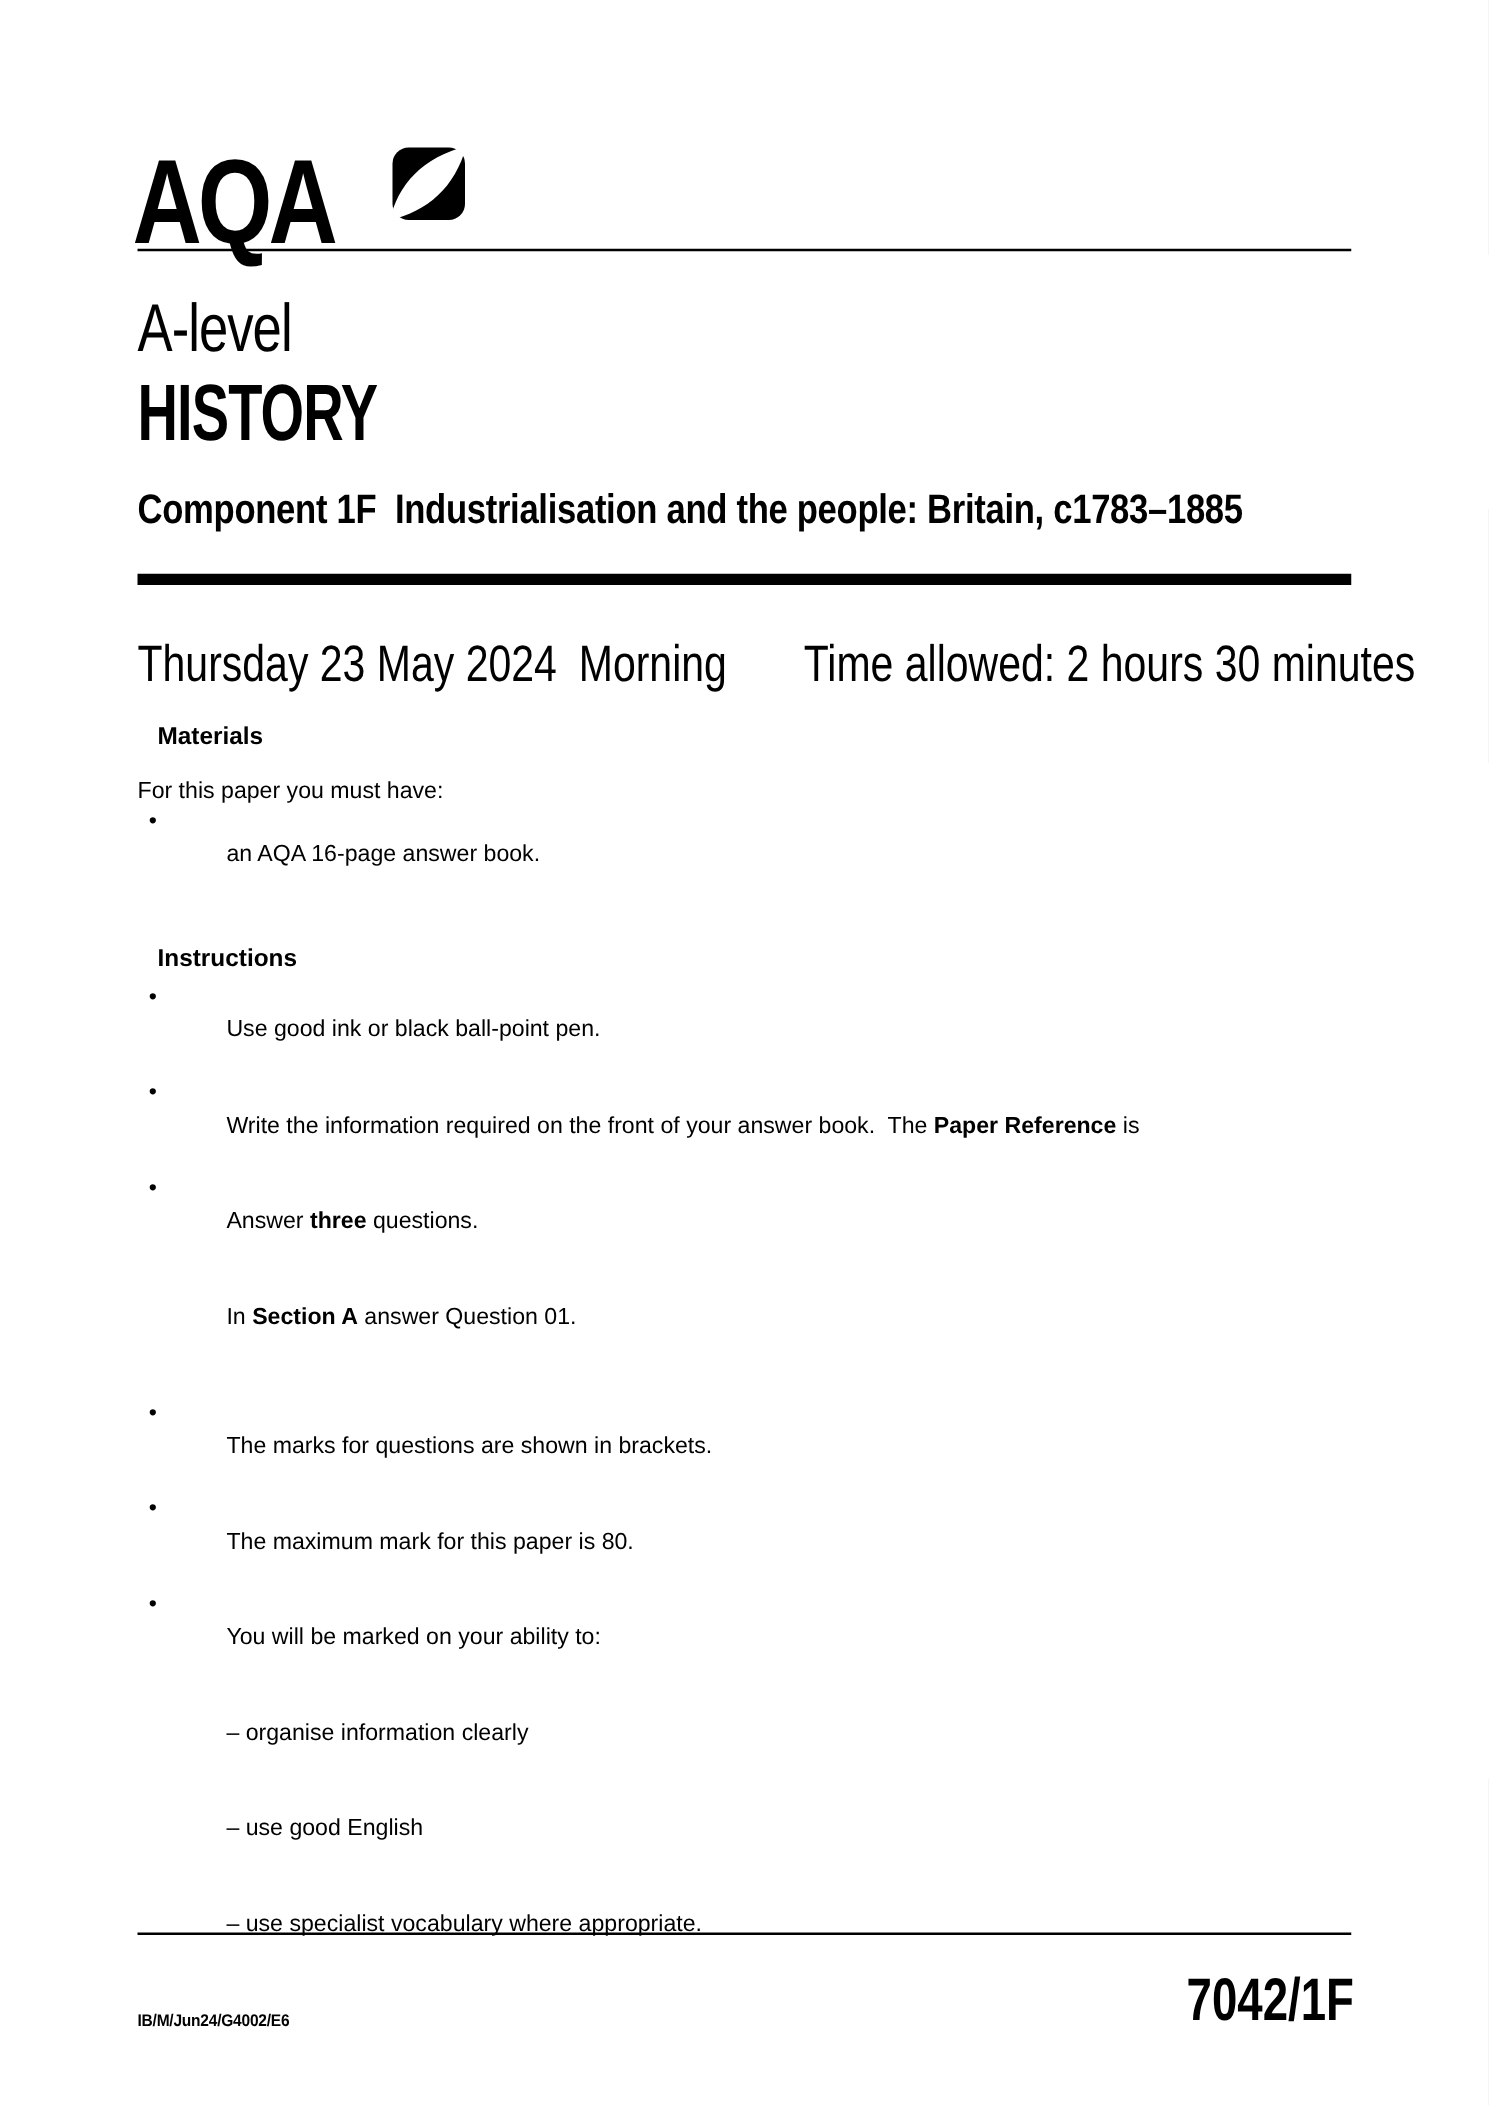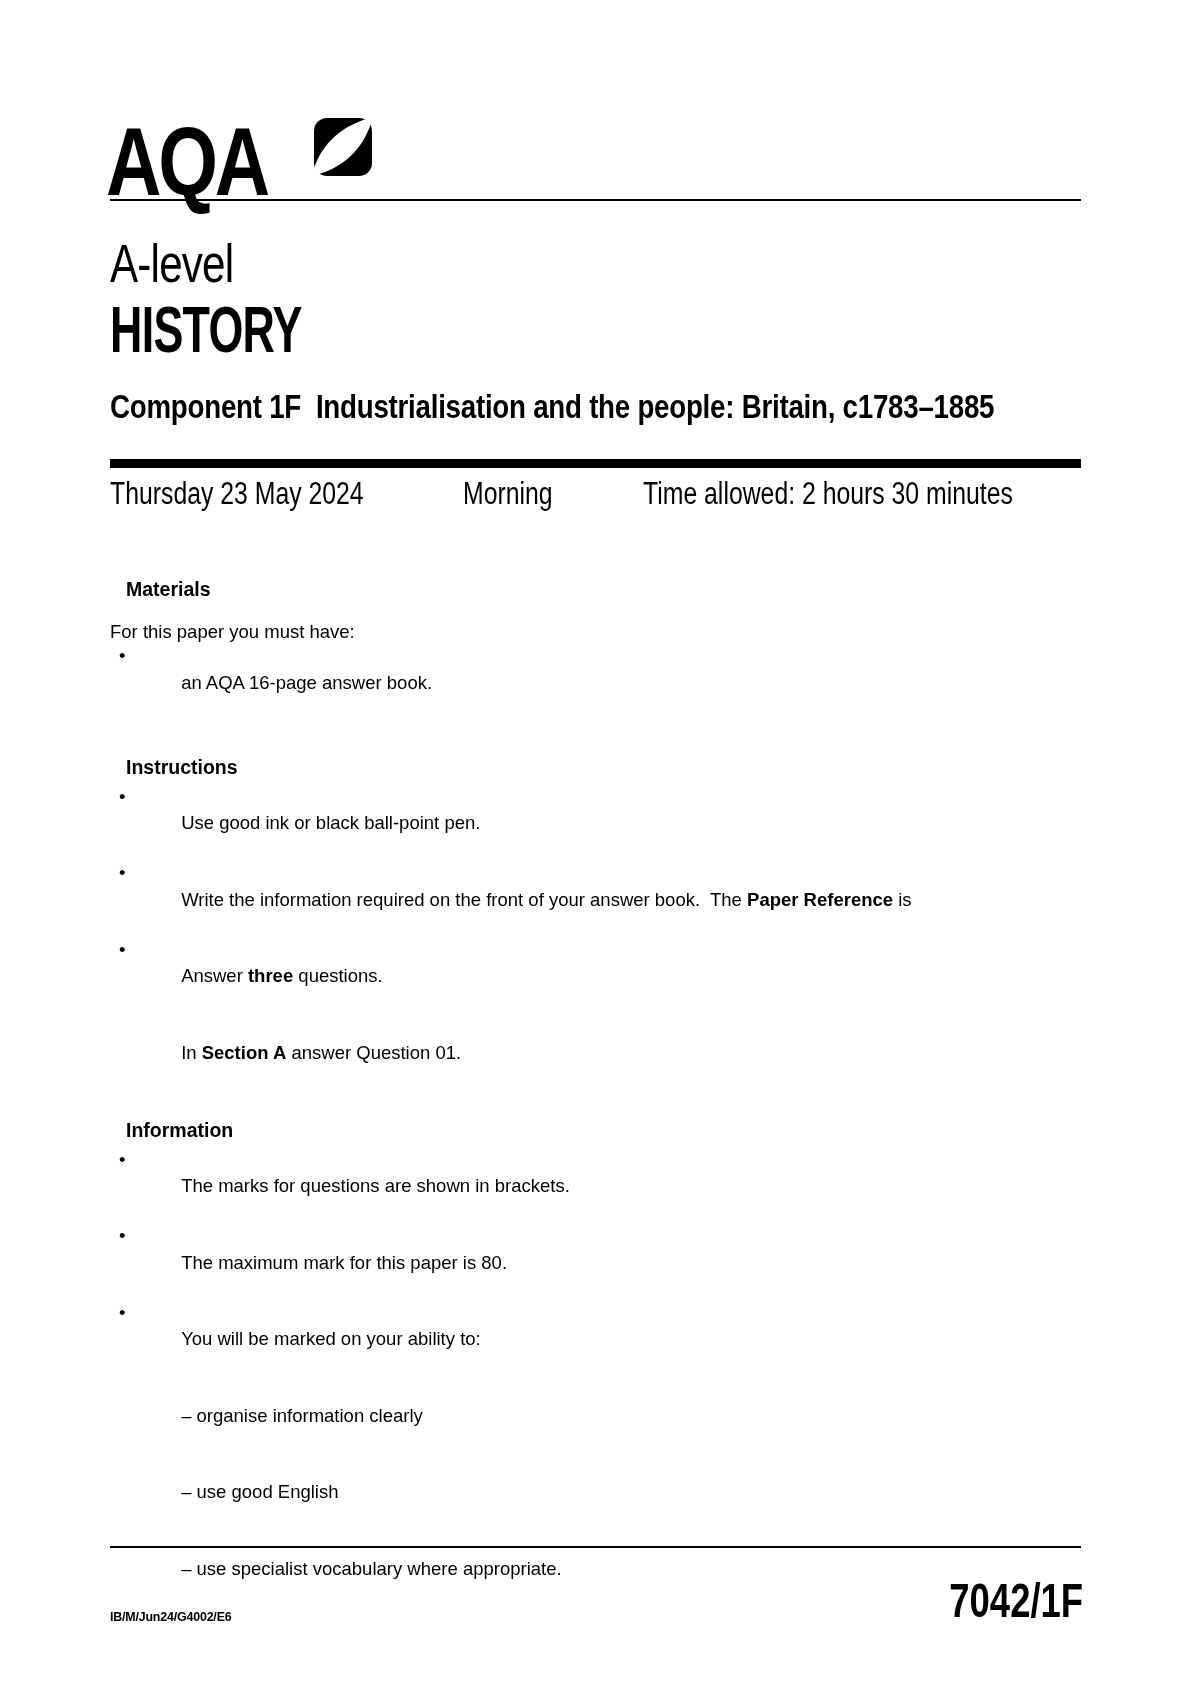--- a/index.html
+++ b/index.html
@@ -43,7 +43,7 @@
     transform:scaleX(0.84);transform-origin:0 0;white-space:pre;
   }
   
-  .date-row{position:absolute;left:110px;top:475px;width:975px;height:40px;font-size:31px;line-height:38px;}
+  .date-row{position:absolute;left:110px;top:512px;width:975px;height:40px;font-size:41px;line-height:38px;}
   .date-row span{display:inline-block;transform:scaleX(0.80);transform-origin:0 50%;white-space:pre;position:absolute;top:0;}
   .exam-date{left:0;}
   .exam-session{left:353px;}

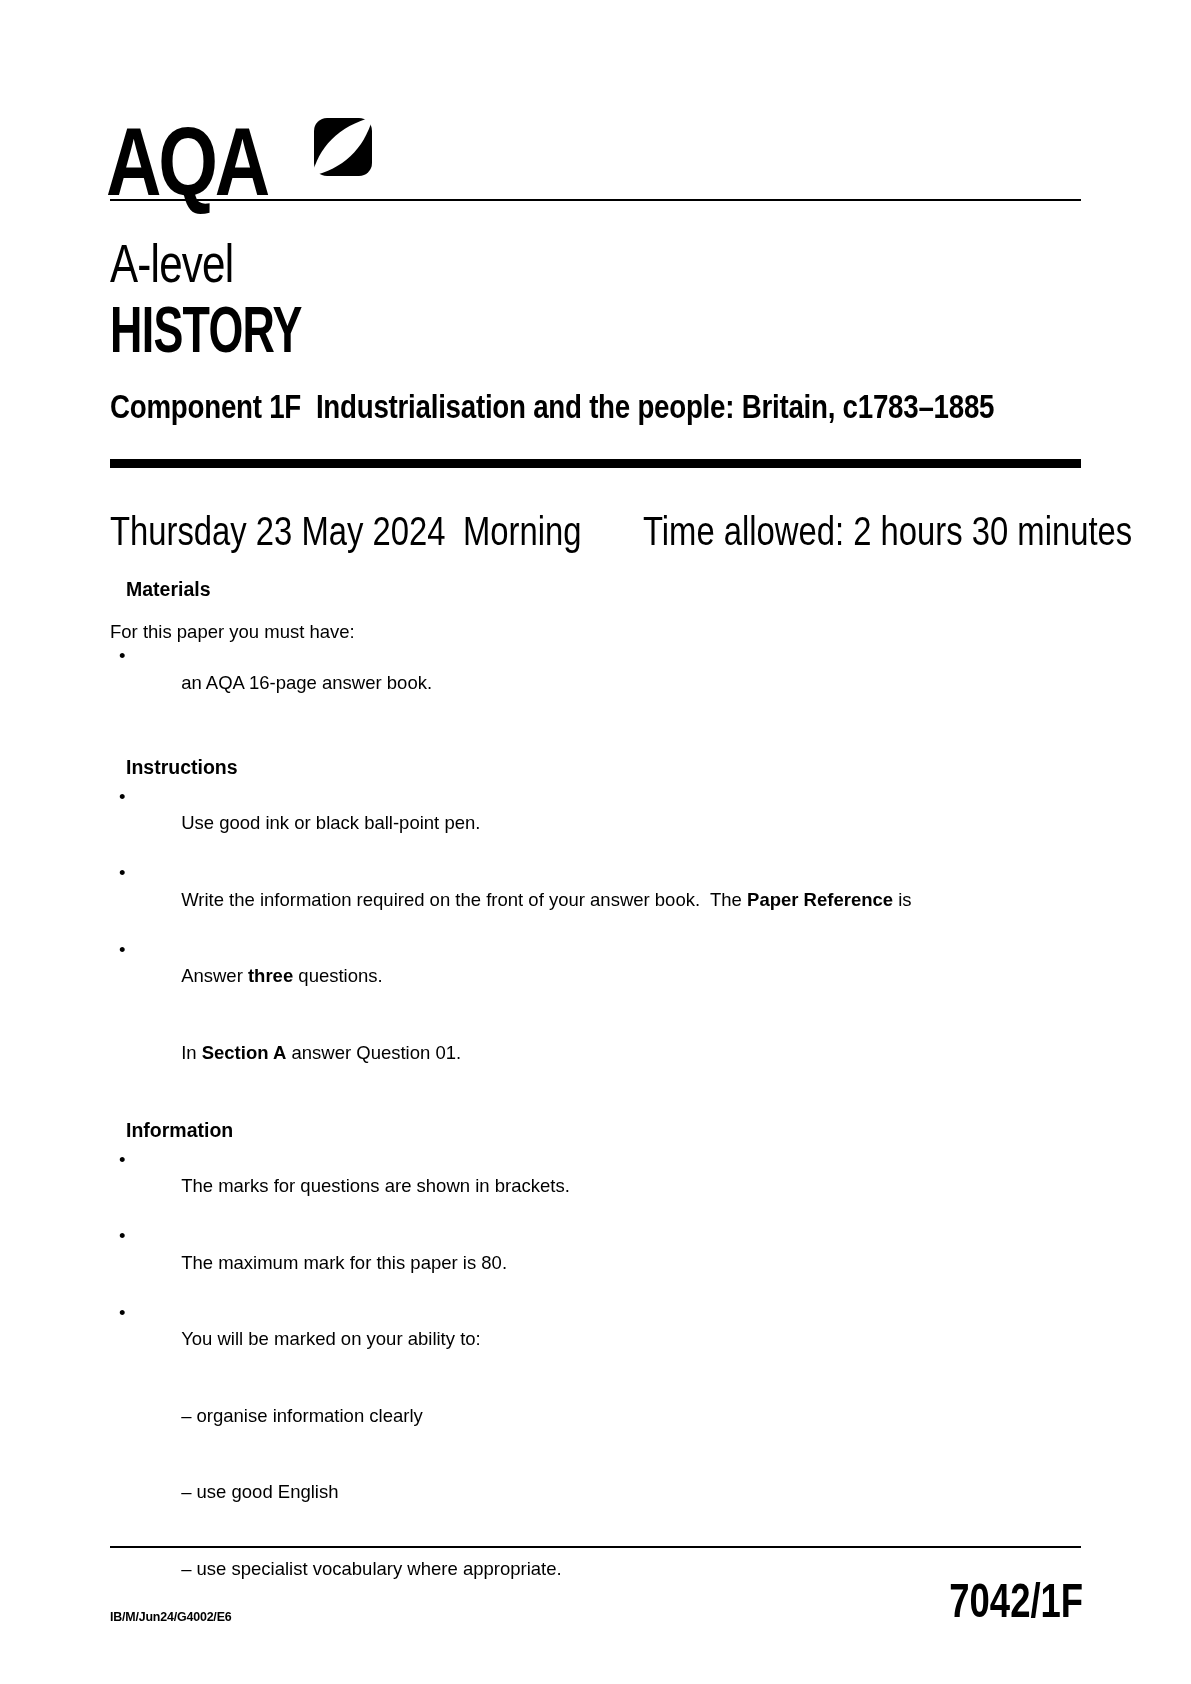--- a/index.html
+++ b/index.html
@@ -131,7 +131,6 @@
     </div>
 
     <div class="section mt-27 hm">
-      <h3>Information</h3>
       <div class="line indent">
         <span class="marker">•</span><span>The marks for questions are shown in brackets.</span>
       </div>

